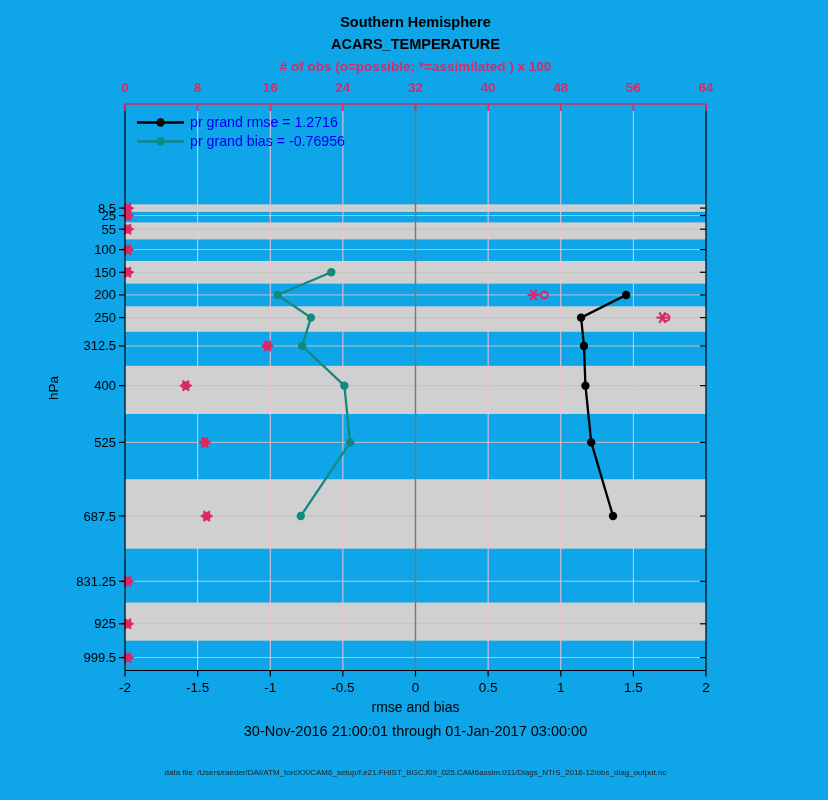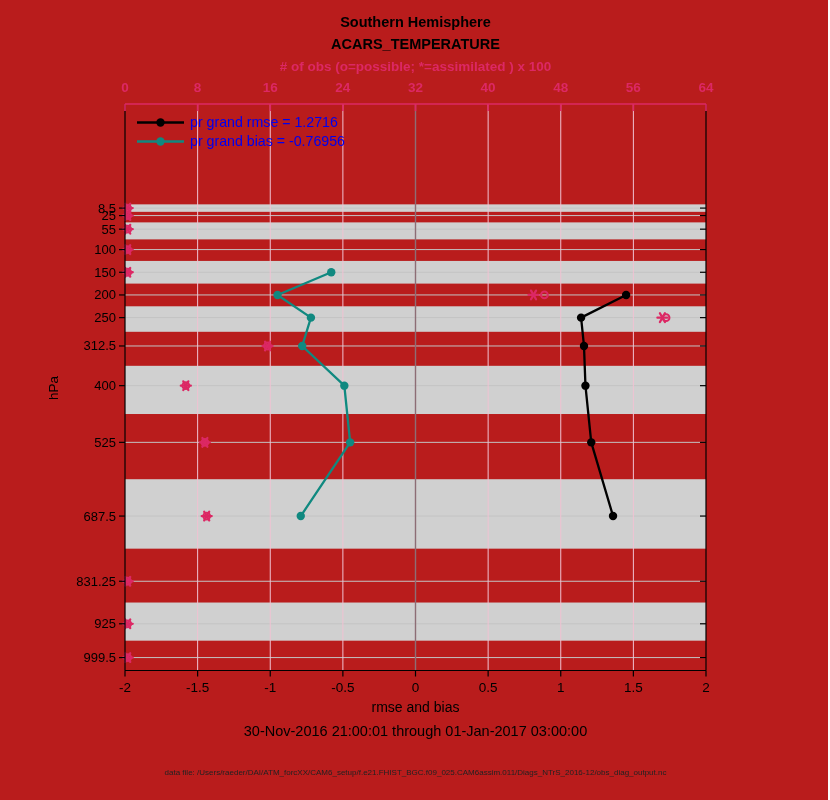--- a/index.html
+++ b/index.html
@@ -3,7 +3,7 @@
 <meta charset="utf-8">
 <style>
   html,body{margin:0;padding:0;background:#ffffff;}
-  .page{position:relative;width:828px;height:800px;background:#b91c1c;
+  .page{position:relative;width:828px;height:800px;background:#0ea5e9;
         font-family:"Liberation Sans","DejaVu Sans",sans-serif;}
   svg text{font-family:"Liberation Sans","DejaVu Sans",sans-serif;}
   .t-bold{font-weight:bold;}

